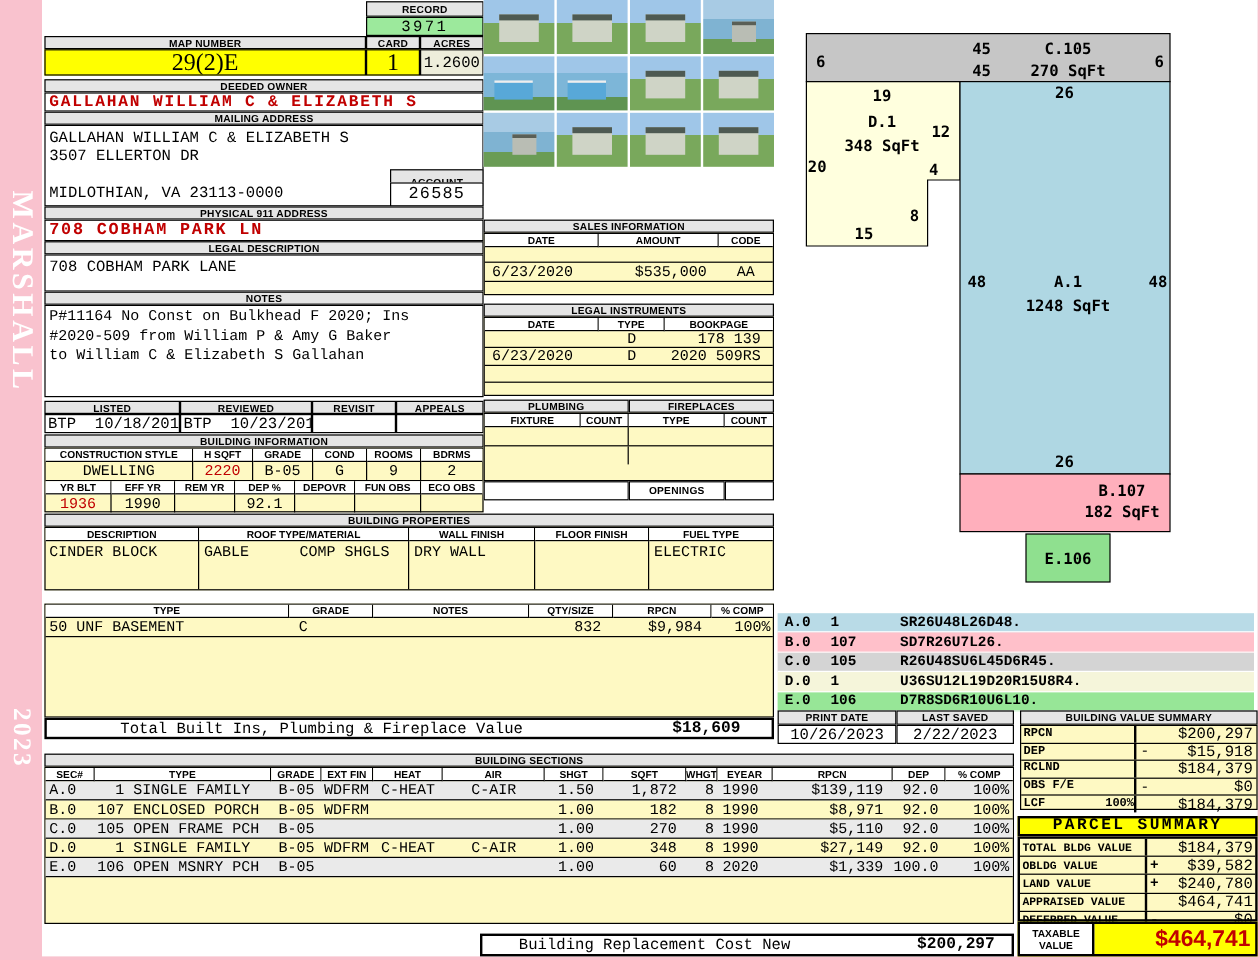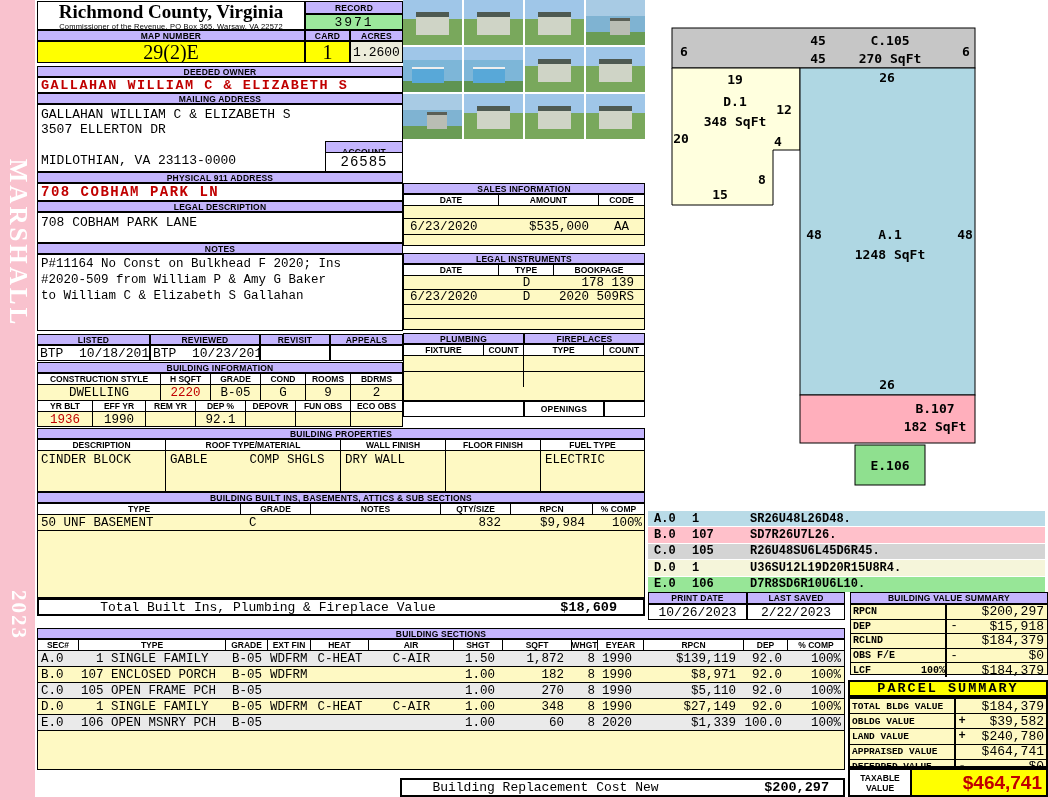--- a/index.html
+++ b/index.html
@@ -74,10 +74,6 @@
     <span class="ytxt">2023</span>
   </div>
 
-  <div class="s" style="left:37px;top:1px;width:268px;height:29px;border:1px solid #000;background:#fff">
-    <div class="county">Richmond County, Virginia</div>
-    <div class="county-sub">Commissioner of the Revenue, PO Box 365, Warsaw, VA 22572</div>
-  </div>
   <div class="s hdr" style="left:305px;top:1px;width:98px;height:13px">RECORD</div>
   <div class="s vcell cc b" style="left:305px;top:14px;width:98px;height:16px;background:#9CE99C;letter-spacing:2px">3971</div>
 

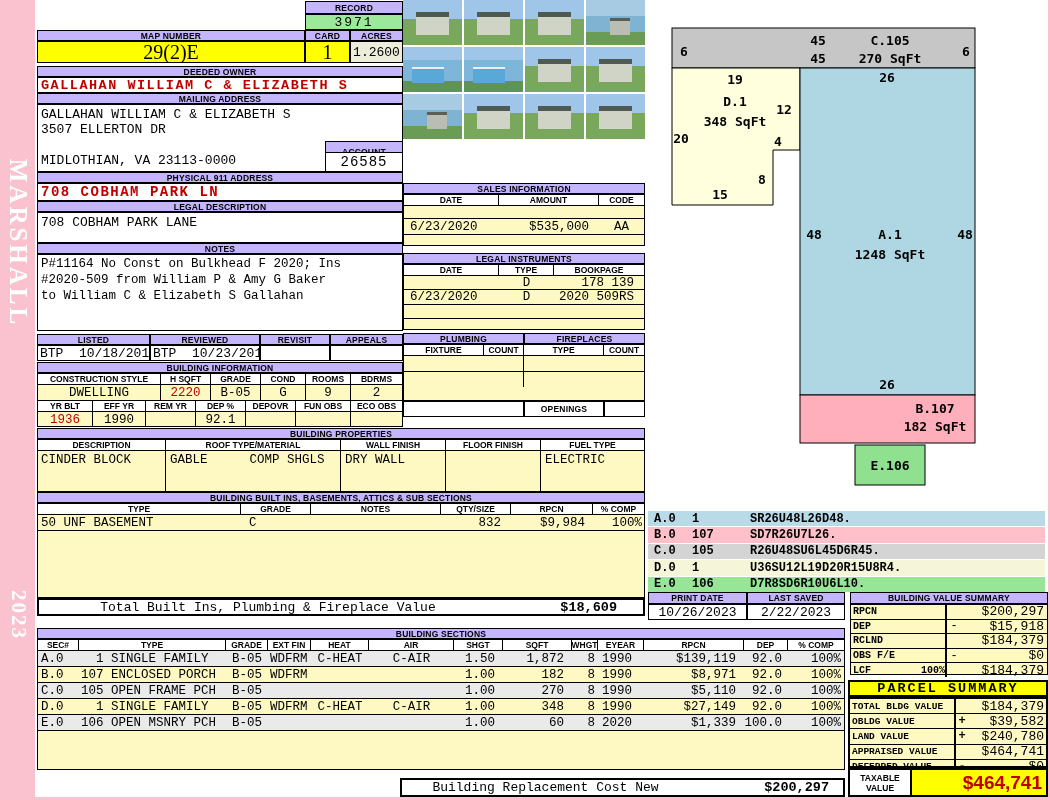--- a/index.html
+++ b/index.html
@@ -7,7 +7,7 @@
   #page{position:relative;width:1050px;height:800px;background:#F9C2CE;overflow:hidden;}
   #sheet{position:absolute;left:35px;top:0;width:1013px;height:797px;background:#FFFFFF;}
   .s{position:absolute;box-sizing:border-box;}
-  .hdr{background:#c4b5fd;border:1px solid #000;font:bold 8.5px "Liberation Sans",sans-serif;
+  .hdr{background:#e5e5e5;border:1px solid #000;font:bold 8.5px "Liberation Sans",sans-serif;
        display:flex;align-items:center;justify-content:center;letter-spacing:.2px;color:#000;}
   .vcell{border:1px solid #000;background:#fff;font:13px "Liberation Mono",monospace;
          display:flex;align-items:center;box-sizing:border-box;overflow:hidden;}

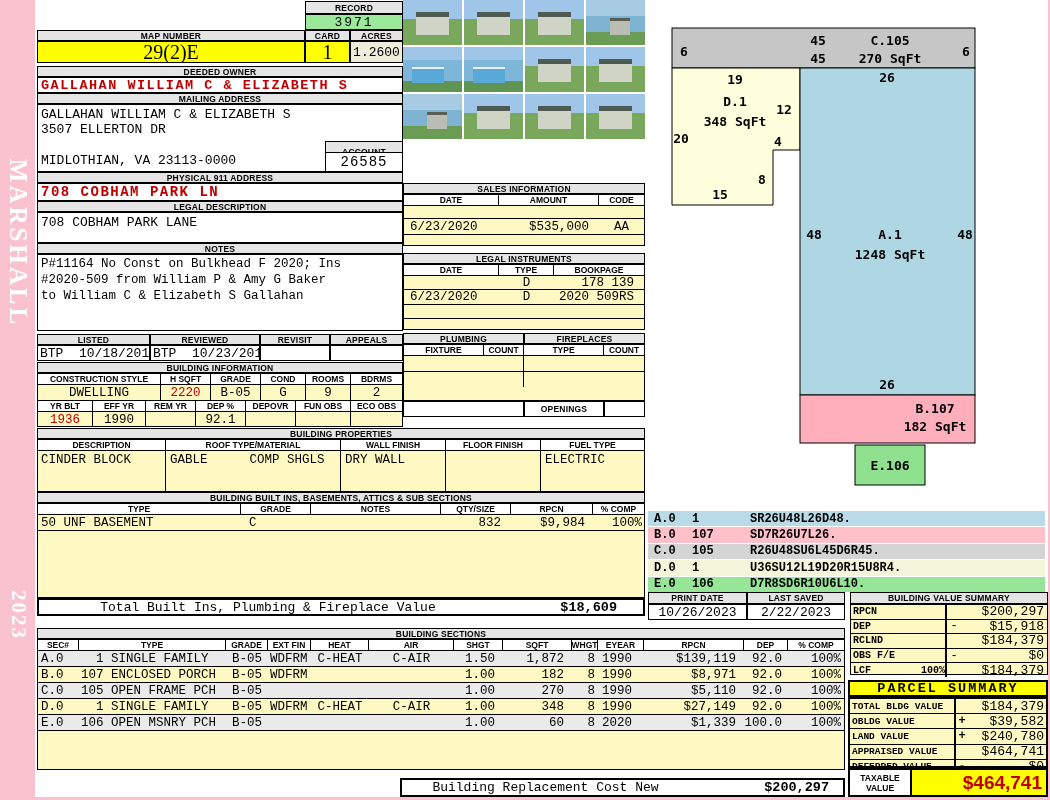--- a/index.html
+++ b/index.html
@@ -178,7 +178,6 @@
     </div>
   </div>
 
-  <div class="s hdr" style="left:37px;top:492px;width:608px;height:11px">BUILDING BUILT INS, BASEMENTS, ATTICS &amp; SUB SECTIONS</div>
   <div class="tbl" style="left:37px;top:503px;width:608px;height:95px">
     <div class="row hrow bb-cols" style="height:11px">
       <div>TYPE</div>

